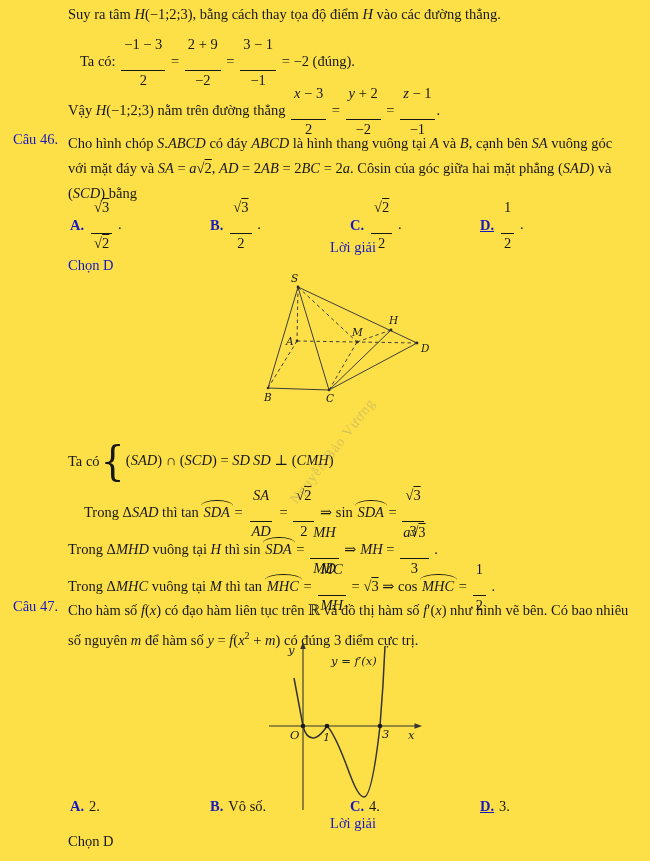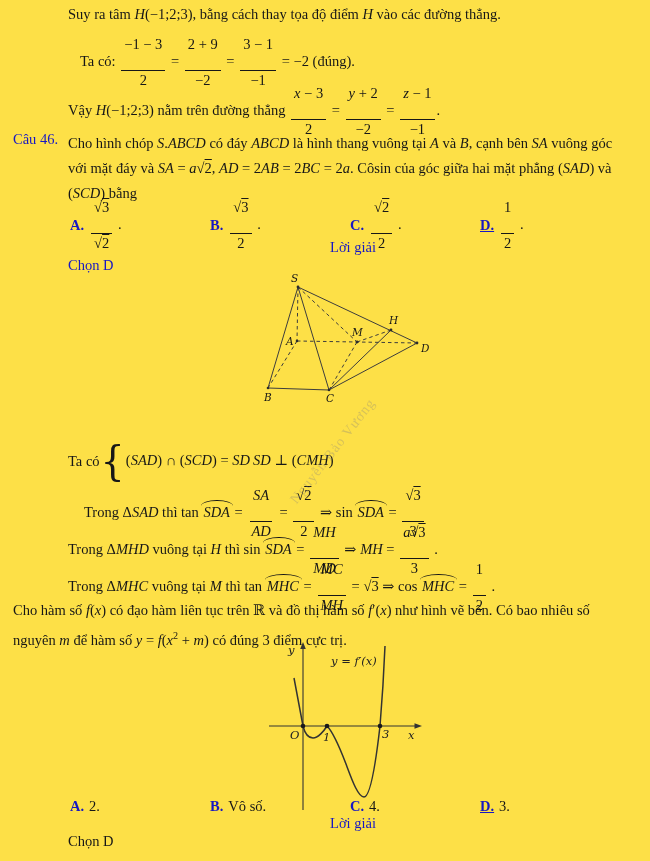--- a/index.html
+++ b/index.html
@@ -194,6 +194,7 @@
       </span> .</div>
 
   <div class="abs qrow" style="top:598px">
+    <span class="qnum">Câu 47.</span>
     <span class="qbody">Cho hàm số <i>f</i>(<i>x</i>) có đạo hàm liên tục trên ℝ và đồ thị hàm số <i>f</i>′(<i>x</i>) như hình vẽ bên. Có bao nhiêu số nguyên <i>m</i> để hàm số <i>y</i> = <i>f</i>(<i>x</i><sup>2</sup> + <i>m</i>) có đúng 3 điểm cực trị.</span>
   </div>
 

